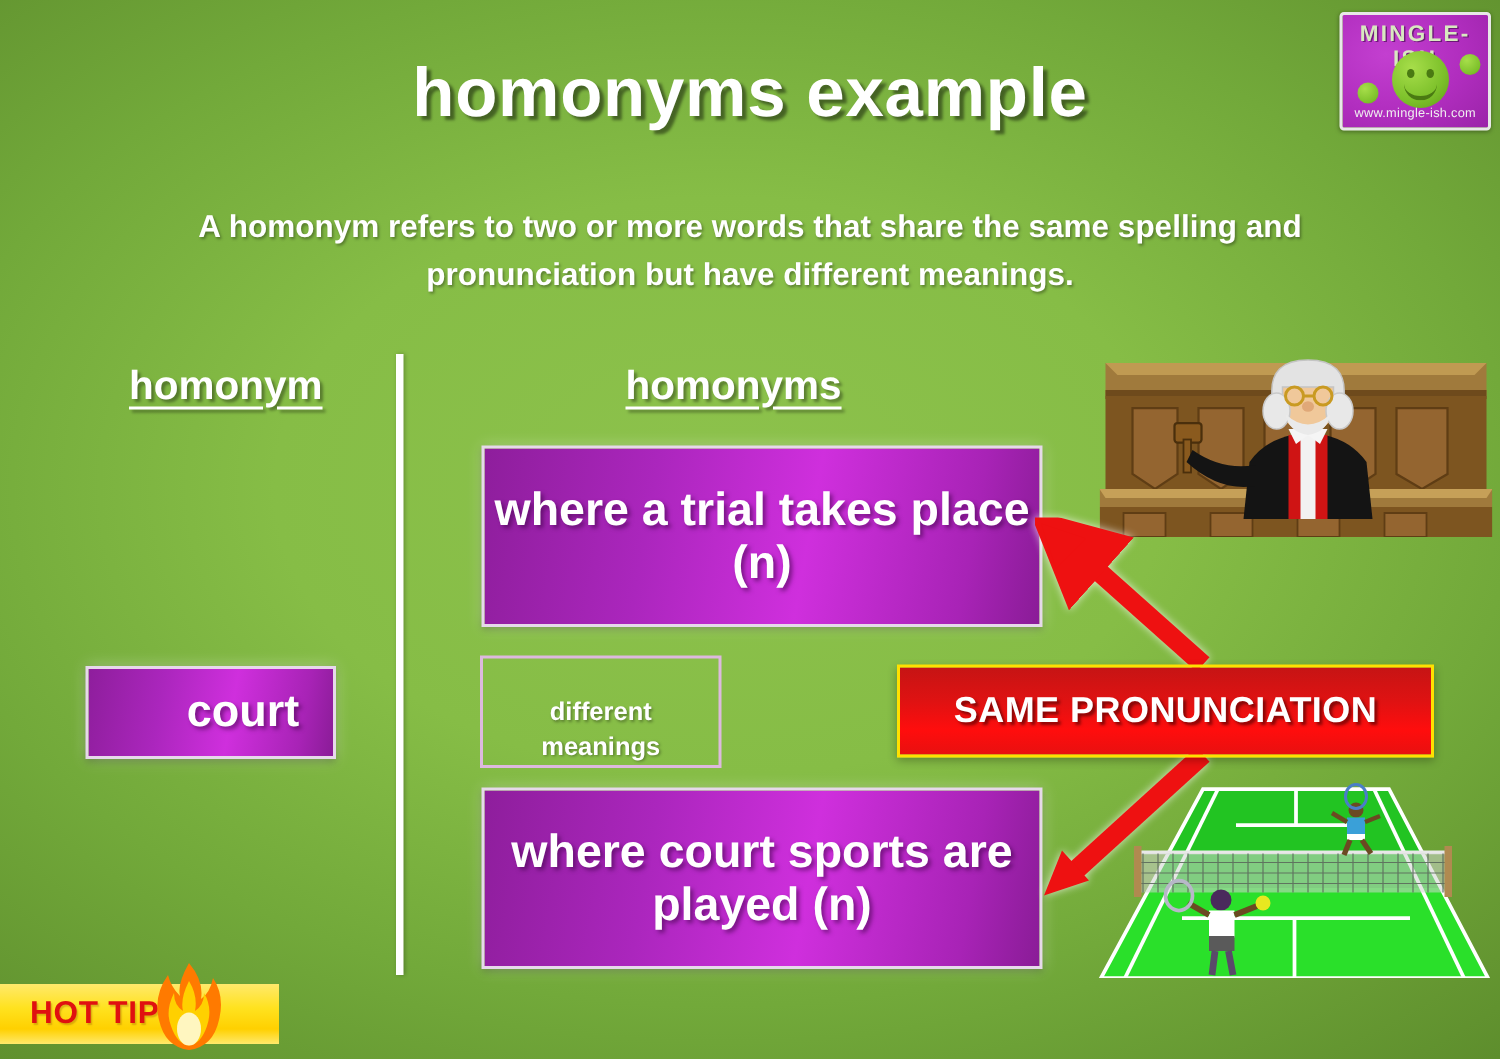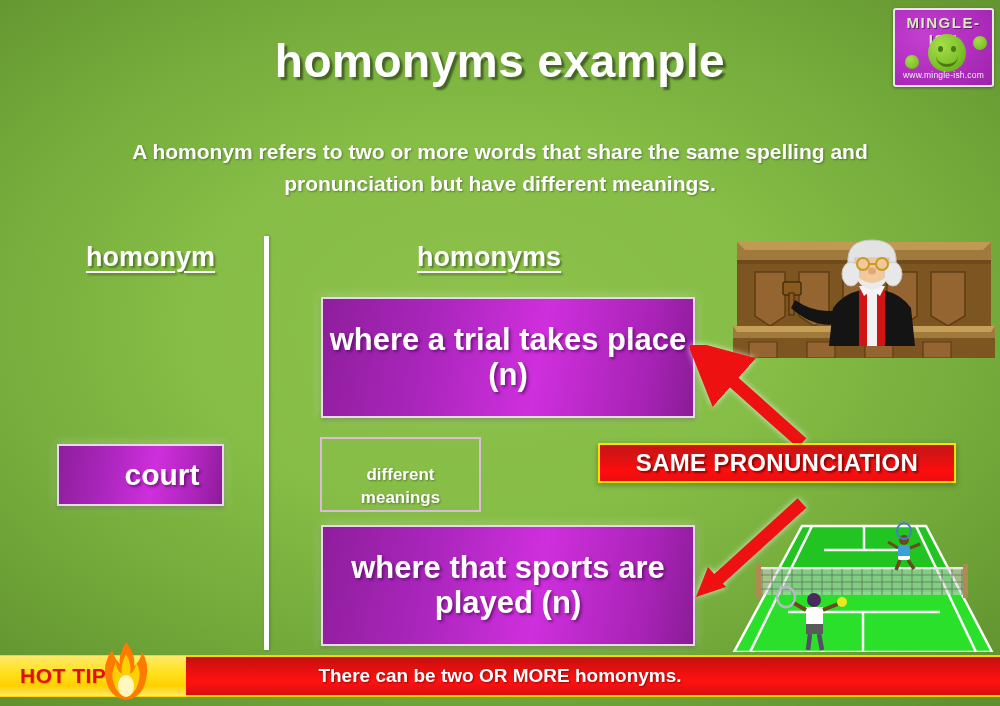--- a/index.html
+++ b/index.html
@@ -102,7 +102,7 @@
 
   
   .banner{
-    position:absolute;left:598px;top:443px;width:358px;height:40px;
+    position:absolute;left:598px;top:443px;width:358px;height:62px;
     box-sizing:border-box;border:2px solid #ffe000;
     background:linear-gradient(180deg,#c61414 0%, #e01212 40%, #ff0d0d 72%, #e81010 100%);
     display:flex;align-items:center;justify-content:center;

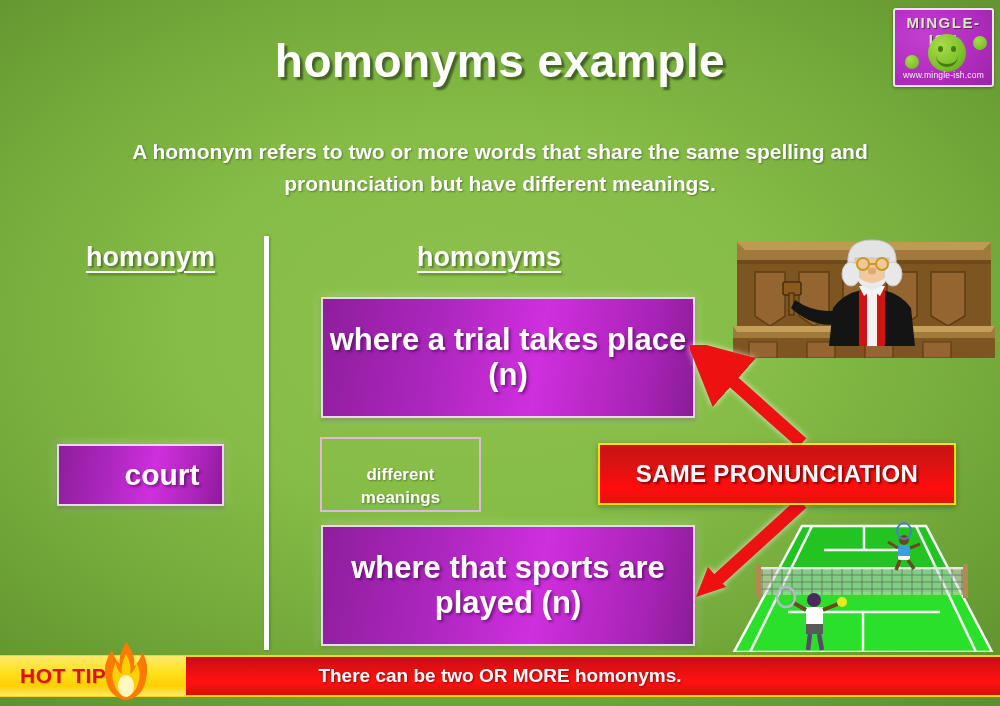--- a/index.html
+++ b/index.html
@@ -301,7 +301,7 @@
   </div>
 
   <div class="pbox meaning m1">where a trial takes place (n)</div>
-  <div class="pbox meaning m2">where that sports are played (n)</div>
+  <div class="pbox meaning m2">where court sports are played (n)</div>
 
   <div class="pbox word">court</div>
 

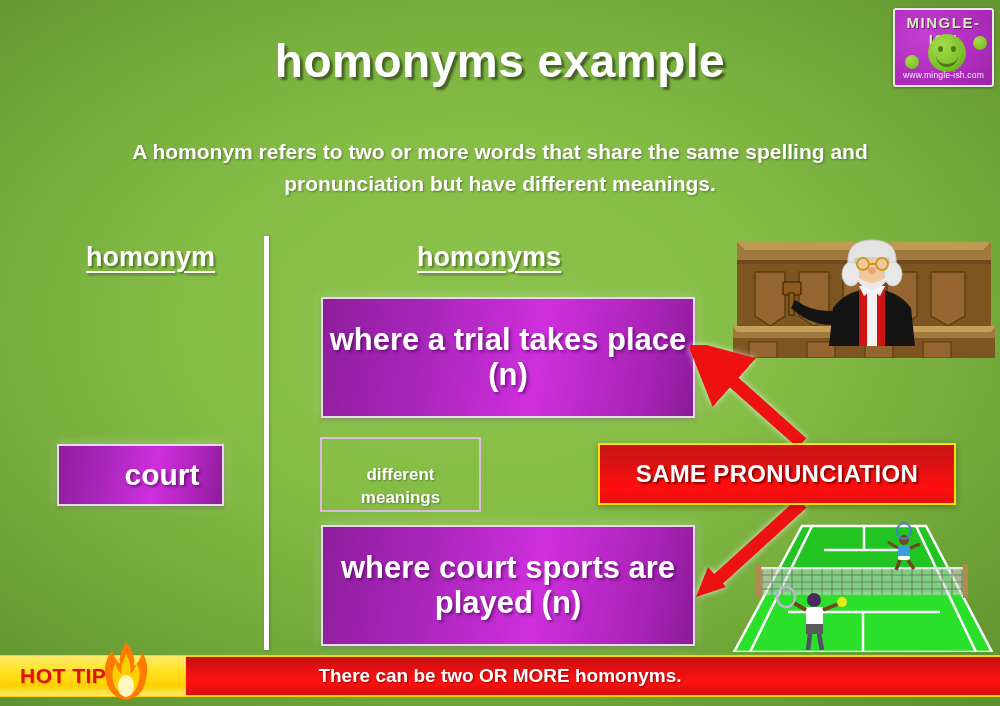--- a/index.html
+++ b/index.html
@@ -332,9 +332,6 @@
 
   <div class="banner">SAME PRONUNCIATION</div>
 
-  <div class="hotbar">
-    <span class="hotbar-text">There can be two OR MORE homonyms.</span>
-  </div>
   <div class="hottip">
     <span class="hottip-label">HOT TIP</span>
   </div>

